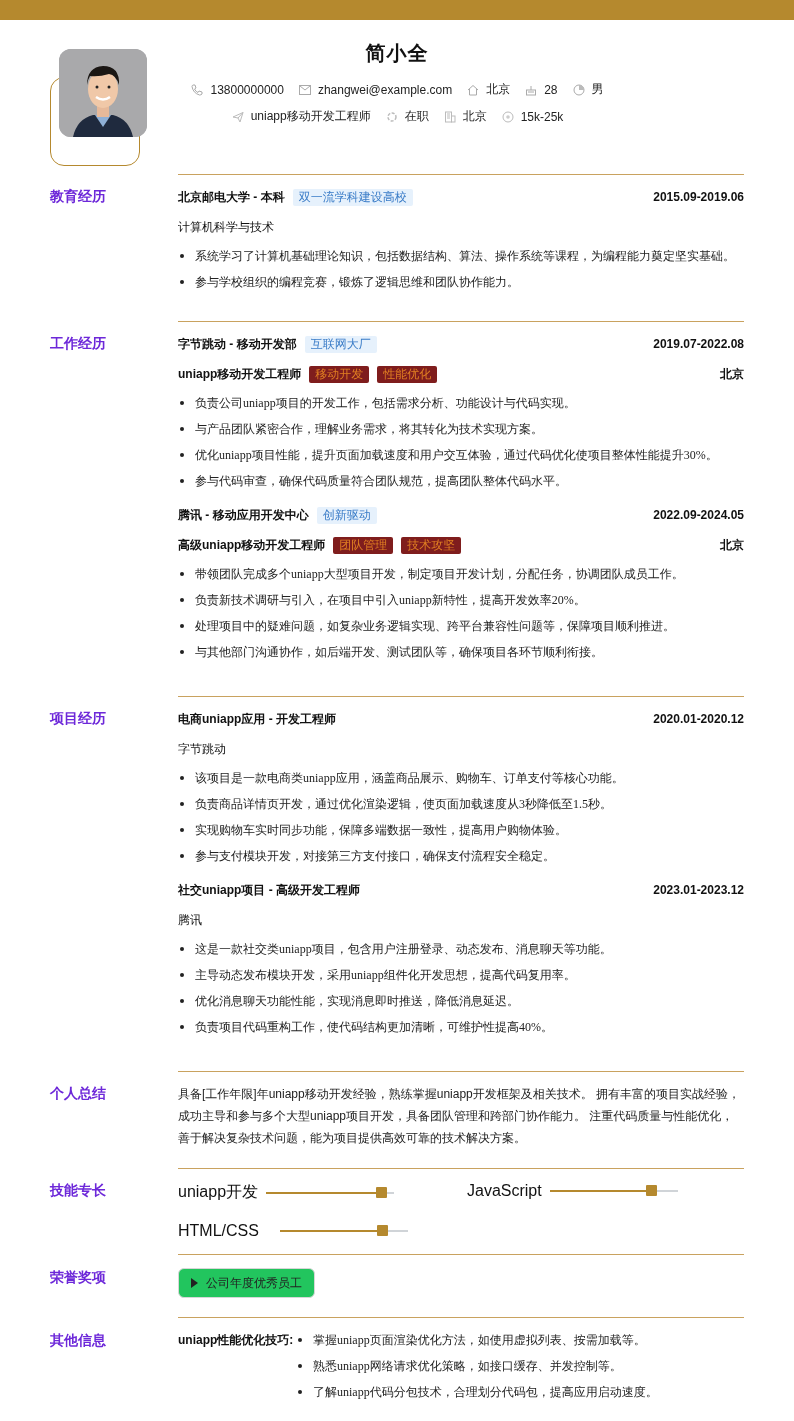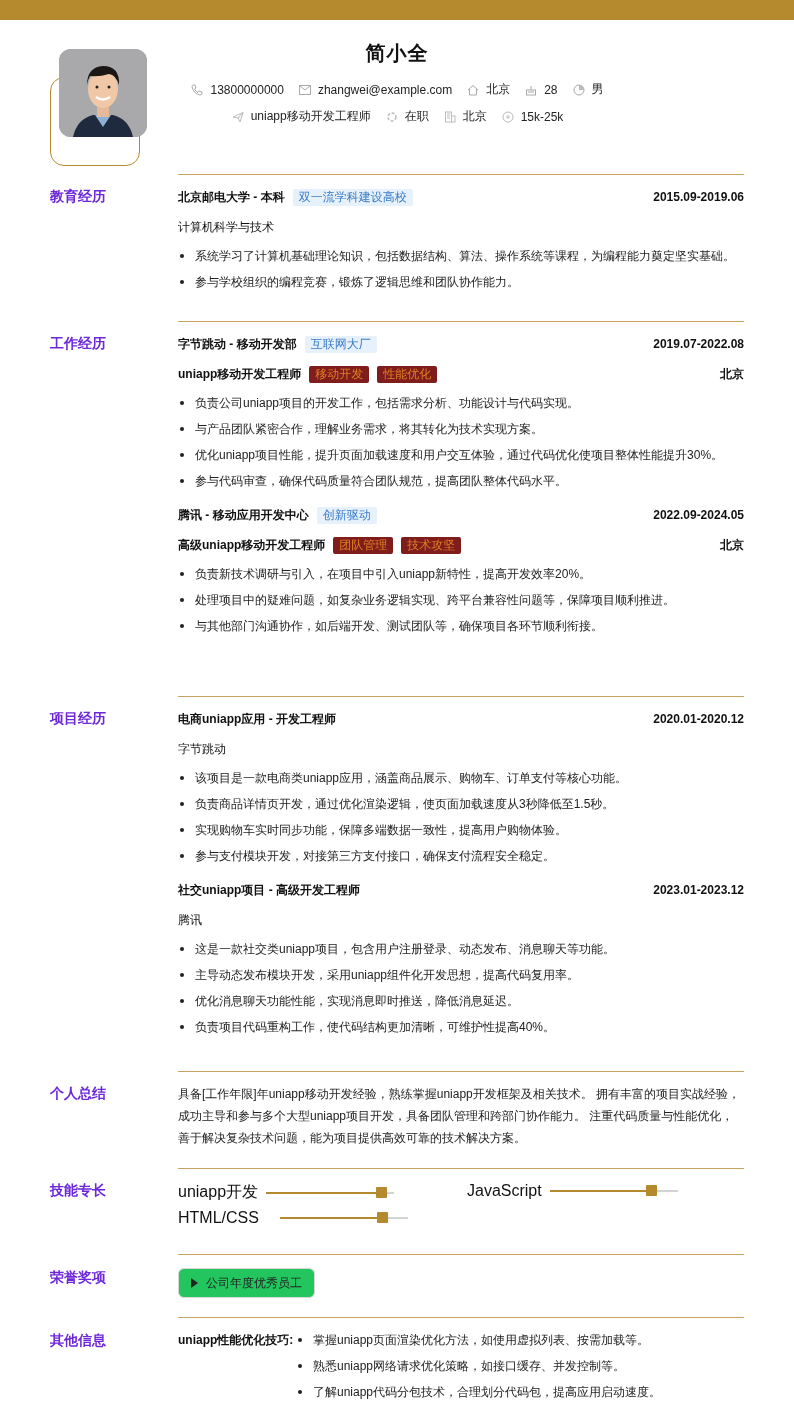--- a/index.html
+++ b/index.html
@@ -31,7 +31,7 @@
   .tag.orange { background: #7f1d1d; color: #e07f22; }
   .tag.orange + .tag.orange { margin-left: 8px; }
   .sub { font-weight: normal; font-size: 12px; color: #111; height: 20px; line-height: 20px; margin-top: 10px; }
-  ul.bul { list-style: none; margin-top: 6px; }
+  ul.bul { list-style: none; margin-top: 6px; font-family: Liberation Serif, serif; }
   ul.bul li { position: relative; padding-left: 17px; font-size: 12px; line-height: 26px; color: #222; }
   ul.bul li::before { content: ""; position: absolute; left: 2px; top: 11px; width: 4px; height: 4px; border-radius: 50%; background: #222; }
 

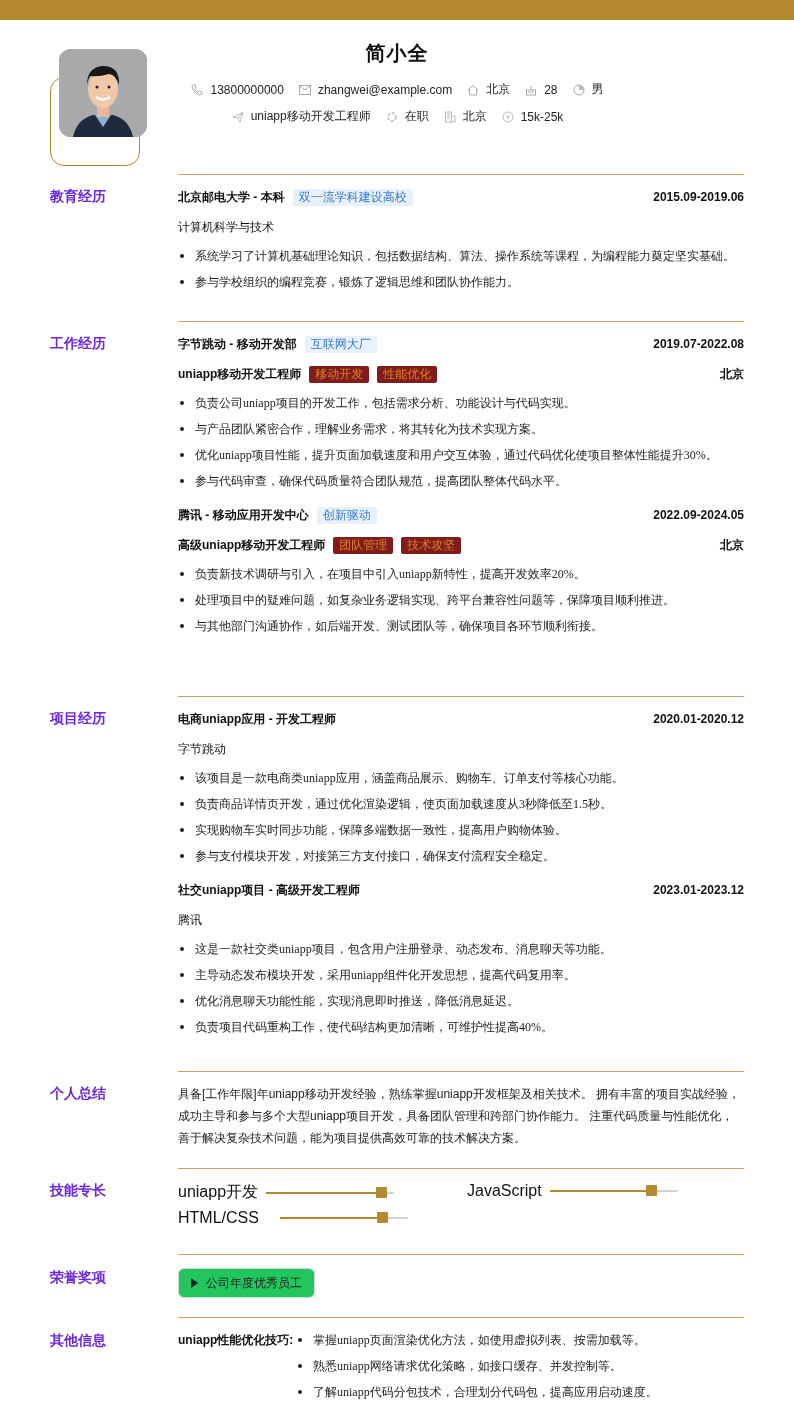--- a/index.html
+++ b/index.html
@@ -221,6 +221,7 @@
         <div class="rgt">北京</div>
       </div>
       <ul class="bul">
+        <li>带领团队完成多个uniapp大型项目开发，制定项目开发计划，分配任务，协调团队成员工作。</li>
         <li>负责新技术调研与引入，在项目中引入uniapp新特性，提高开发效率20%。</li>
         <li>处理项目中的疑难问题，如复杂业务逻辑实现、跨平台兼容性问题等，保障项目顺利推进。</li>
         <li>与其他部门沟通协作，如后端开发、测试团队等，确保项目各环节顺利衔接。</li>

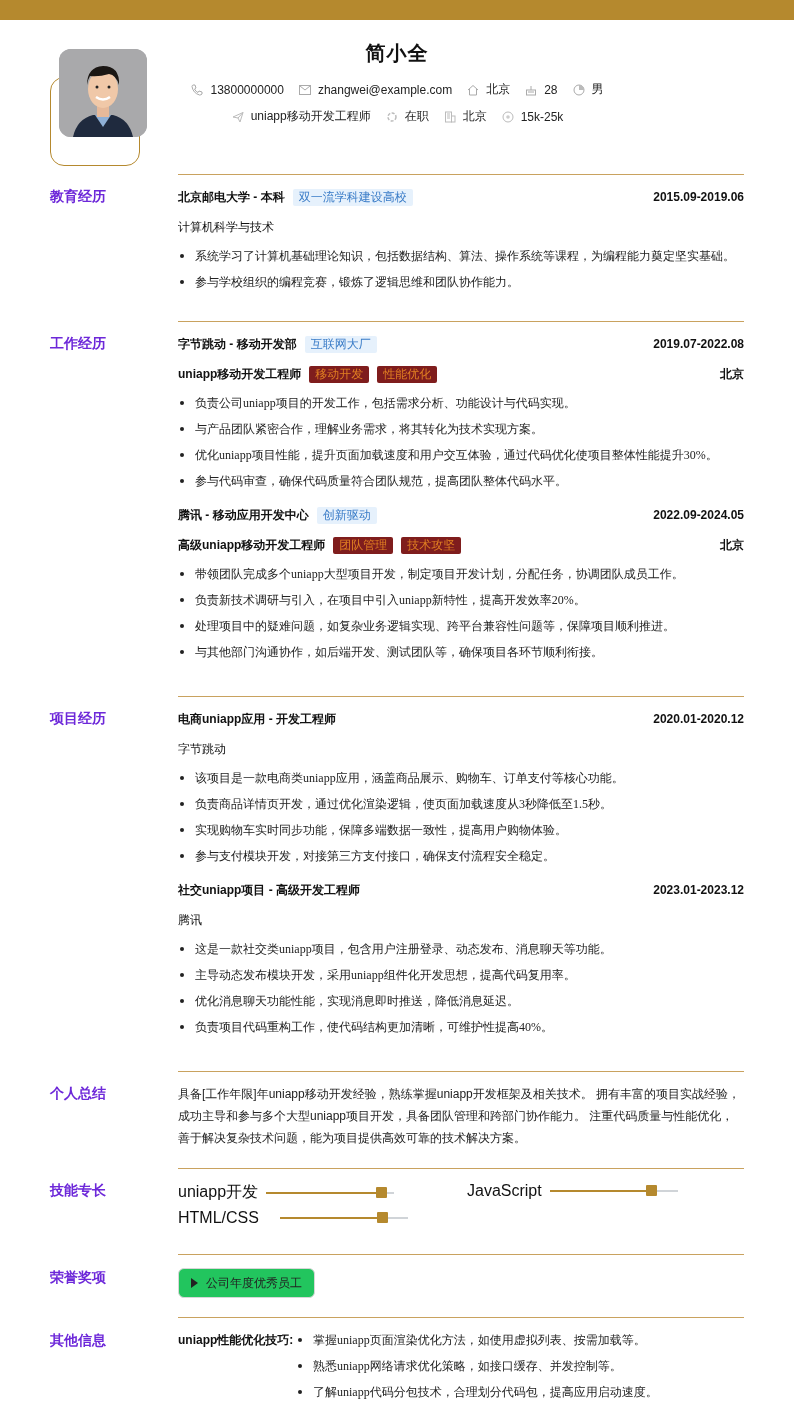--- a/index.html
+++ b/index.html
@@ -285,7 +285,7 @@
         <div class="thumb" style="left:96px;"></div>
       </div>
     </div>
-    <div class="skill" style="left:0;top:28px;gap:13px;">
+    <div class="skill" style="left:0;top:41px;gap:13px;">
       <span class="lbl">HTML/CSS</span>
       <div class="track">
         <div class="fill" style="width:103px;"></div>

